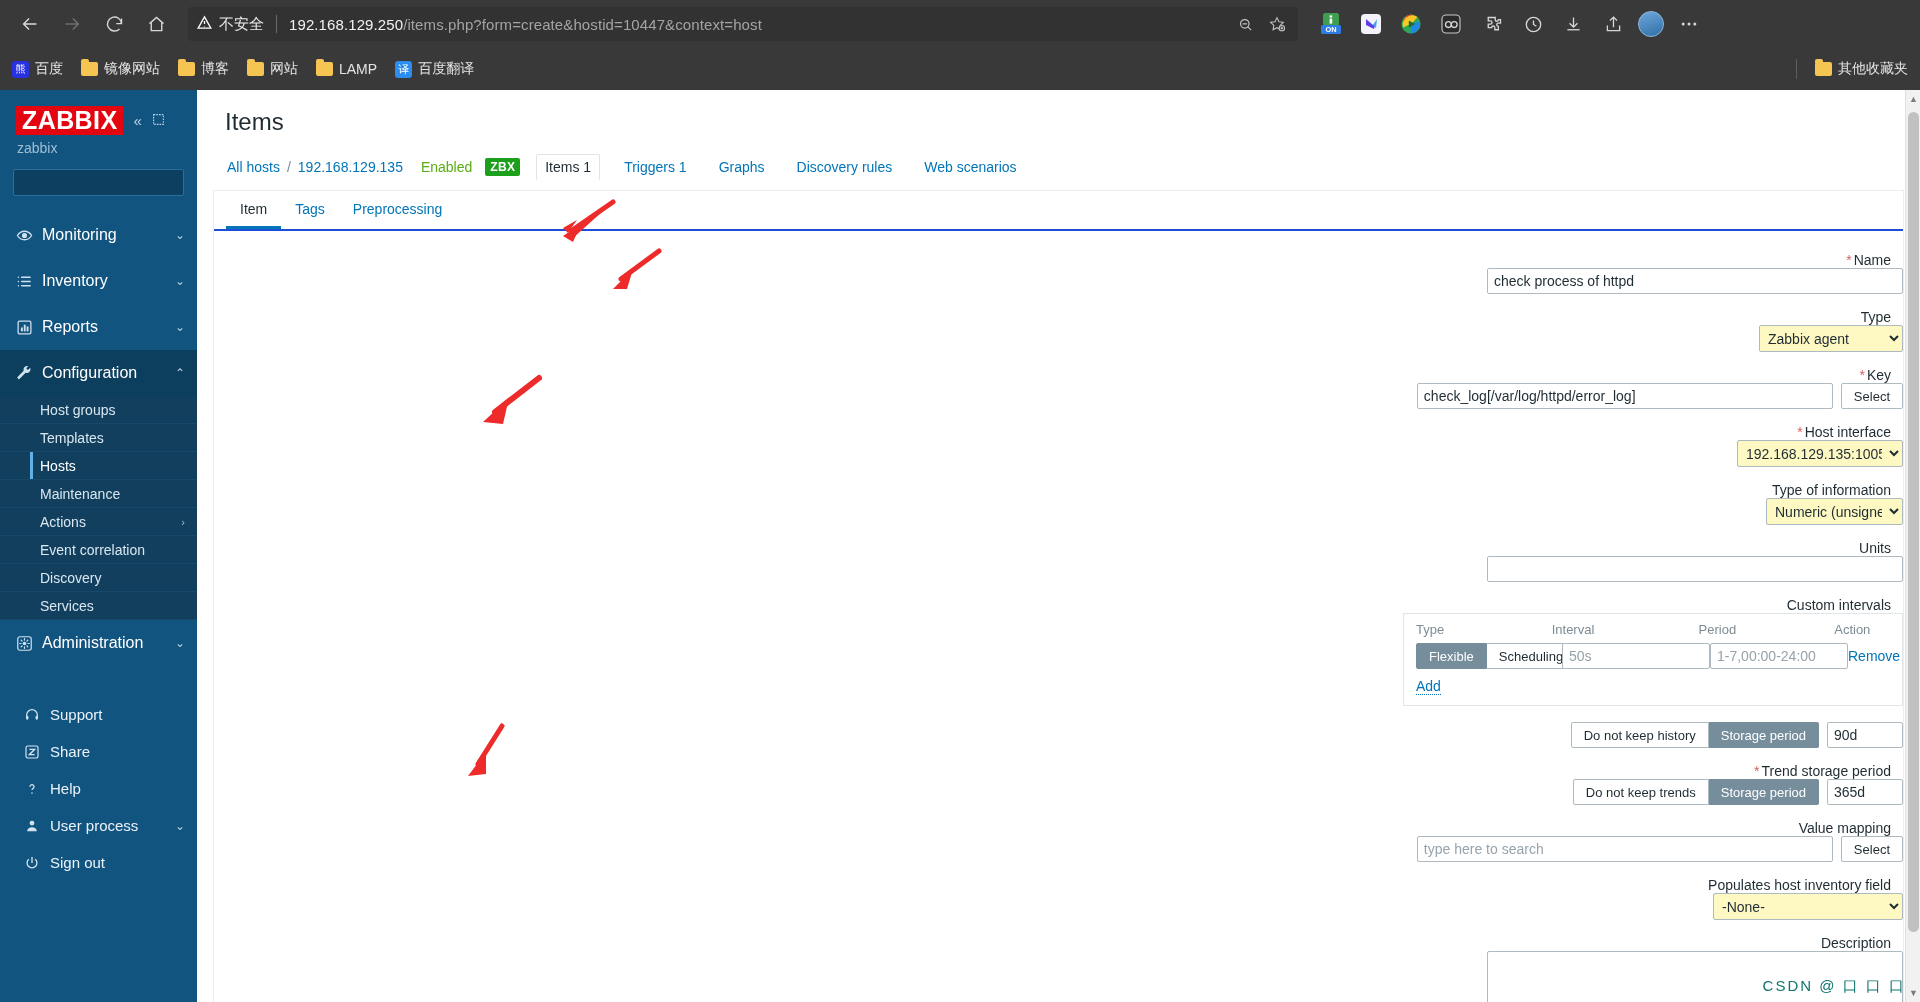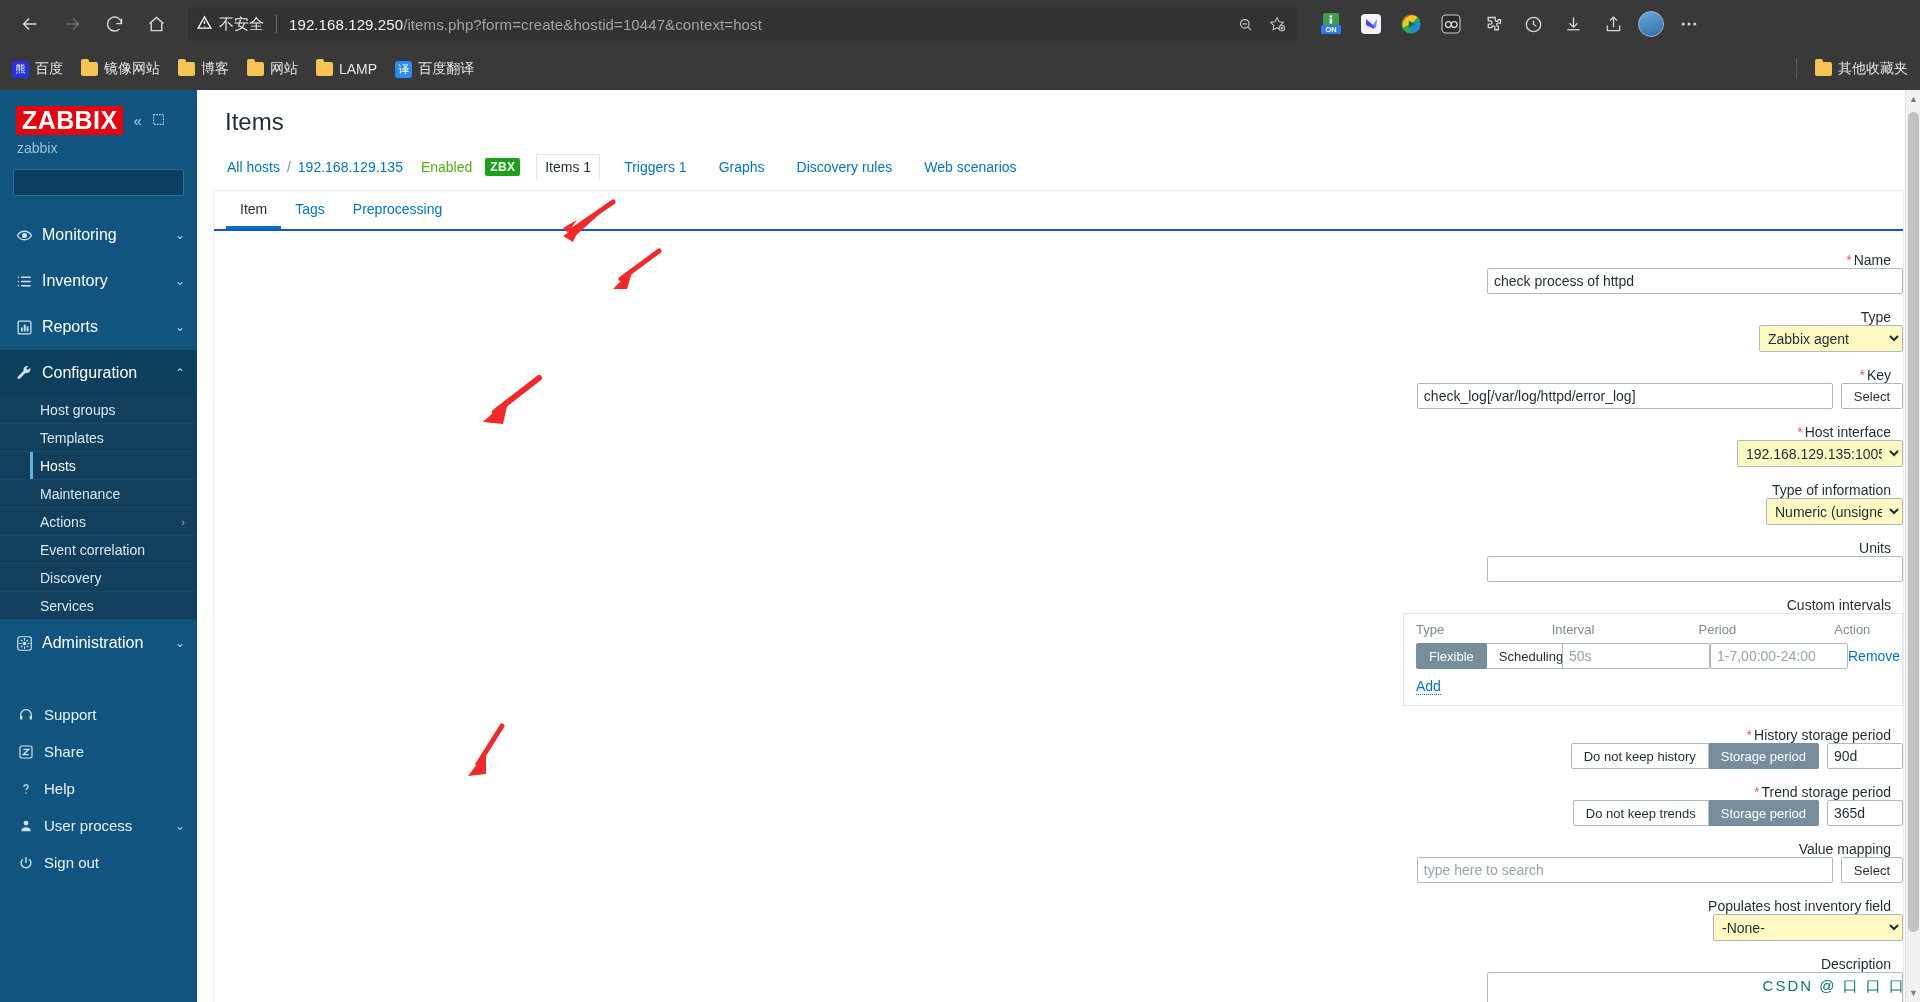--- a/index.html
+++ b/index.html
@@ -171,7 +171,7 @@
     content:""; position:absolute; left: 30px; top:0; bottom:0; width:3px; background:#5fb1e8;
   }
   .sub-item .sub-chev { margin-left:auto; margin-right: 12px; font-size: 11px; color:#9dbdd3;}
-  #side-bottom { margin-top: 30px; }
+  #side-bottom { margin-top: 30px; margin-left: 6px; }
   .bottom-item {
     display:flex; align-items:center;
     height: 37px;

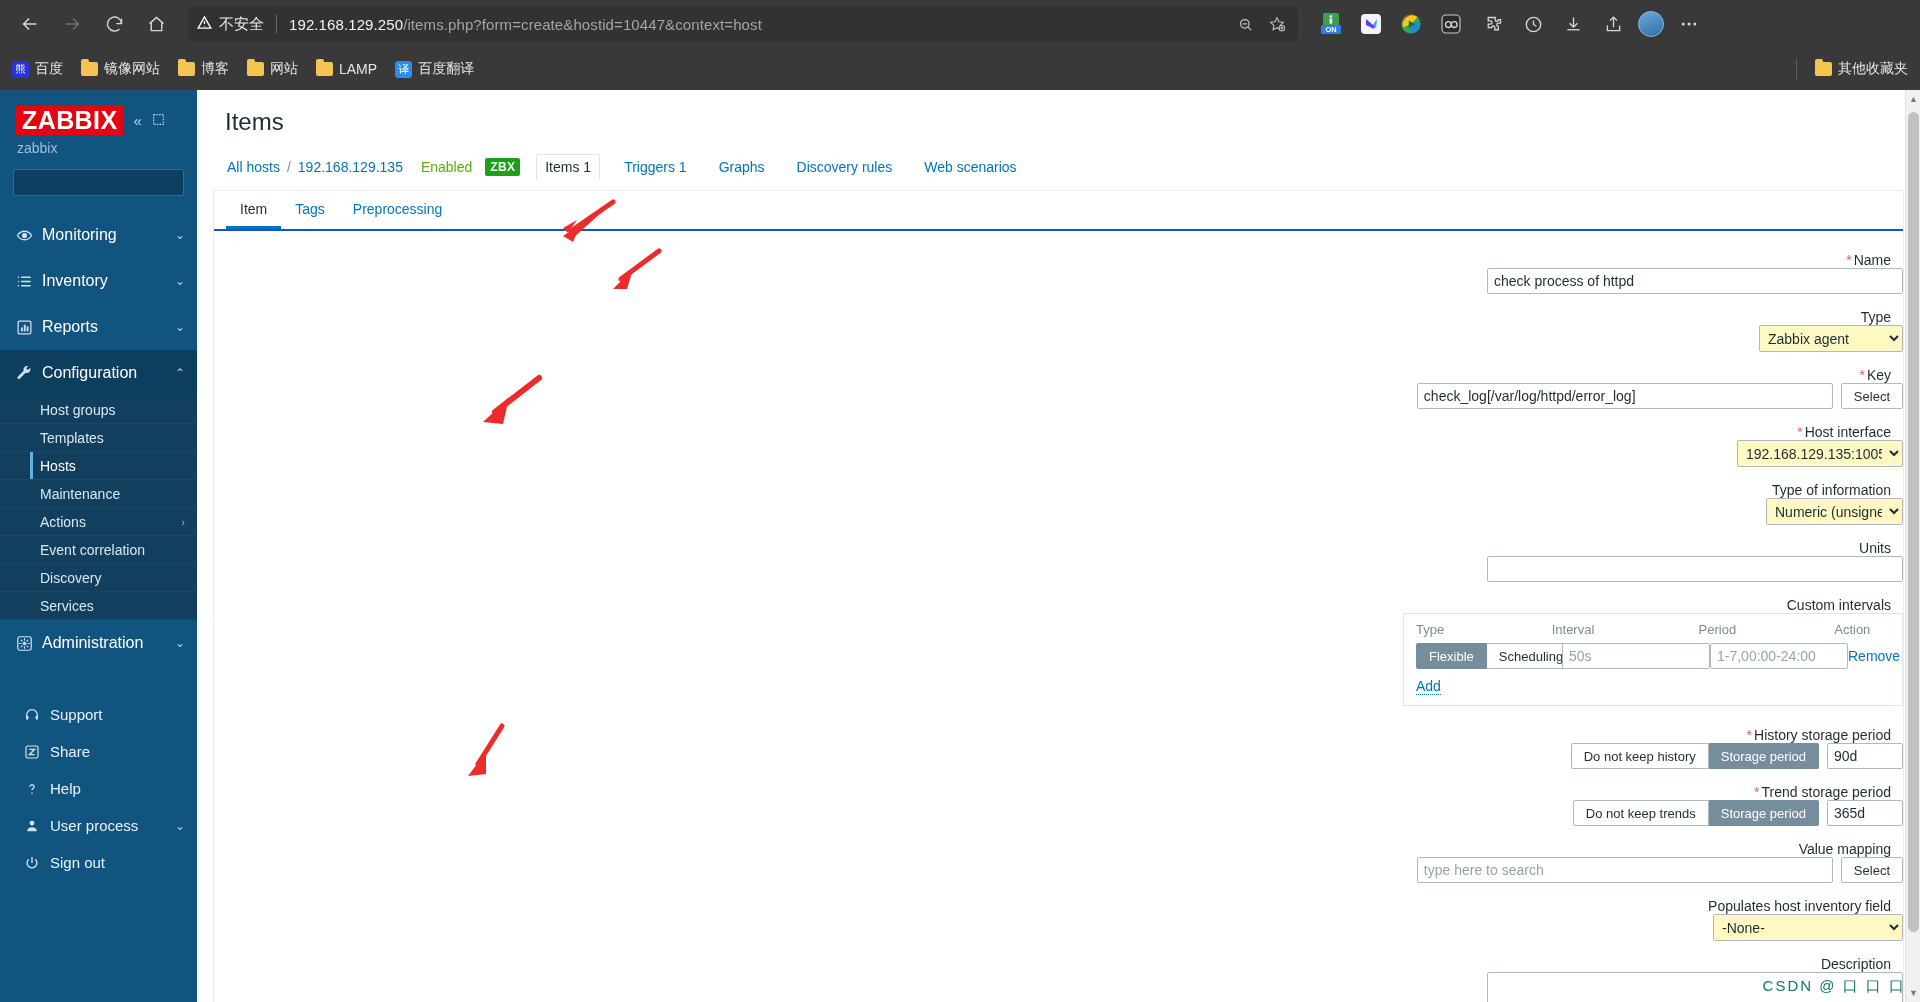--- a/index.html
+++ b/index.html
@@ -787,7 +787,6 @@
           </div>
 
           <div class="frow">
-            <div class="flabel"><span class="req">*</span><span>History storage period</span></div>
             <div class="fcontrol">
               <div class="seg">
                 <div class="seg-btn">Do not keep history</div>

